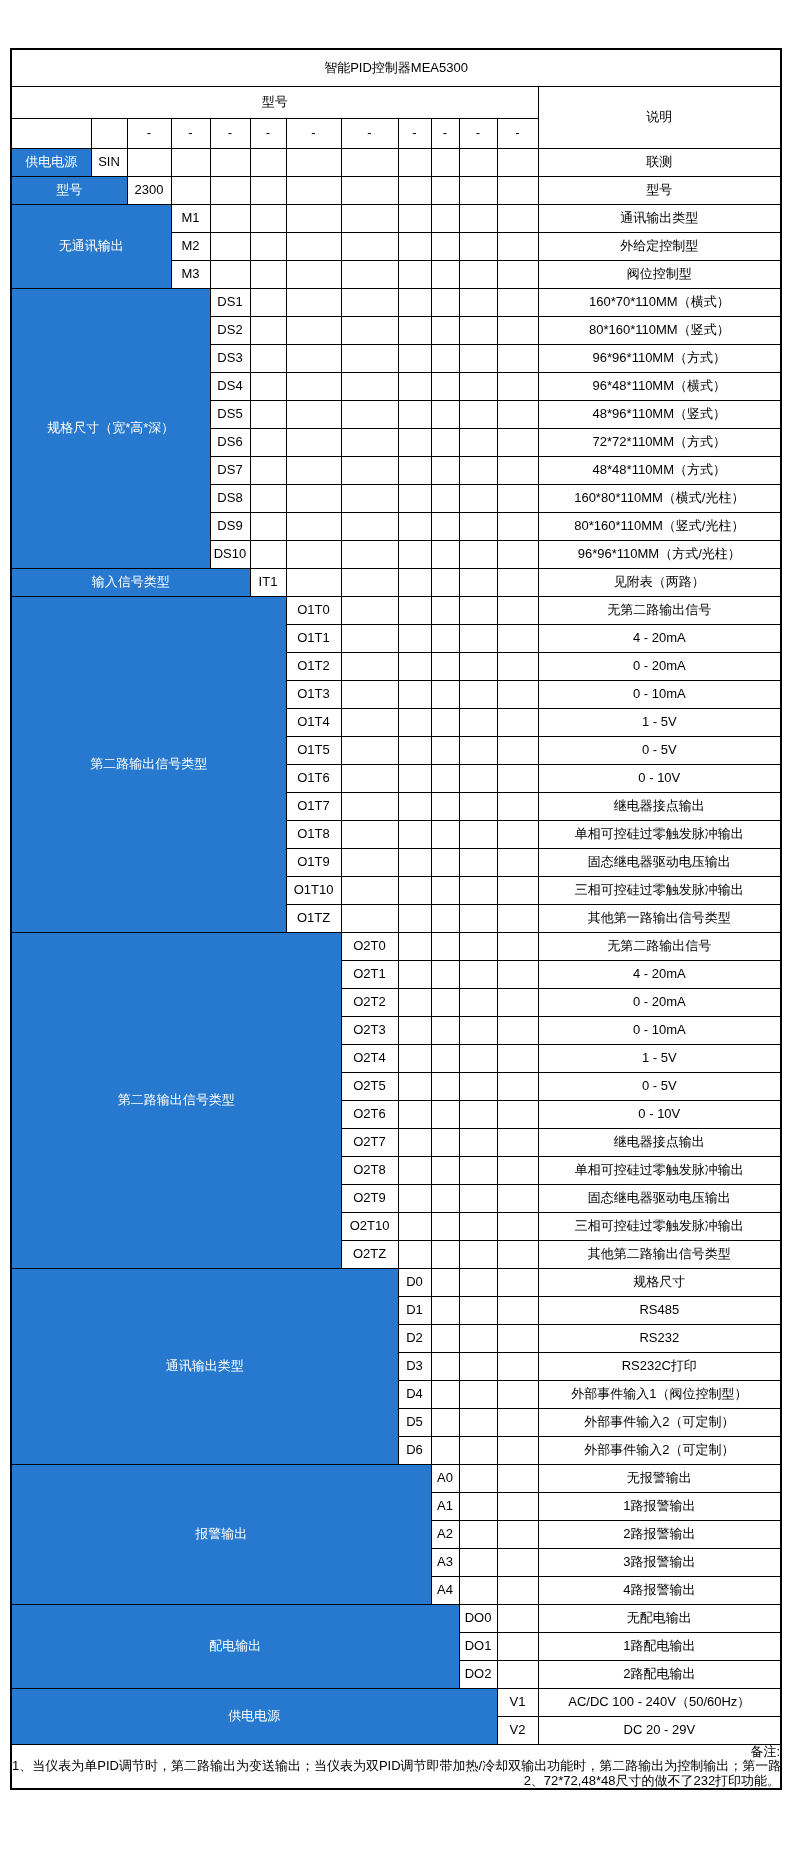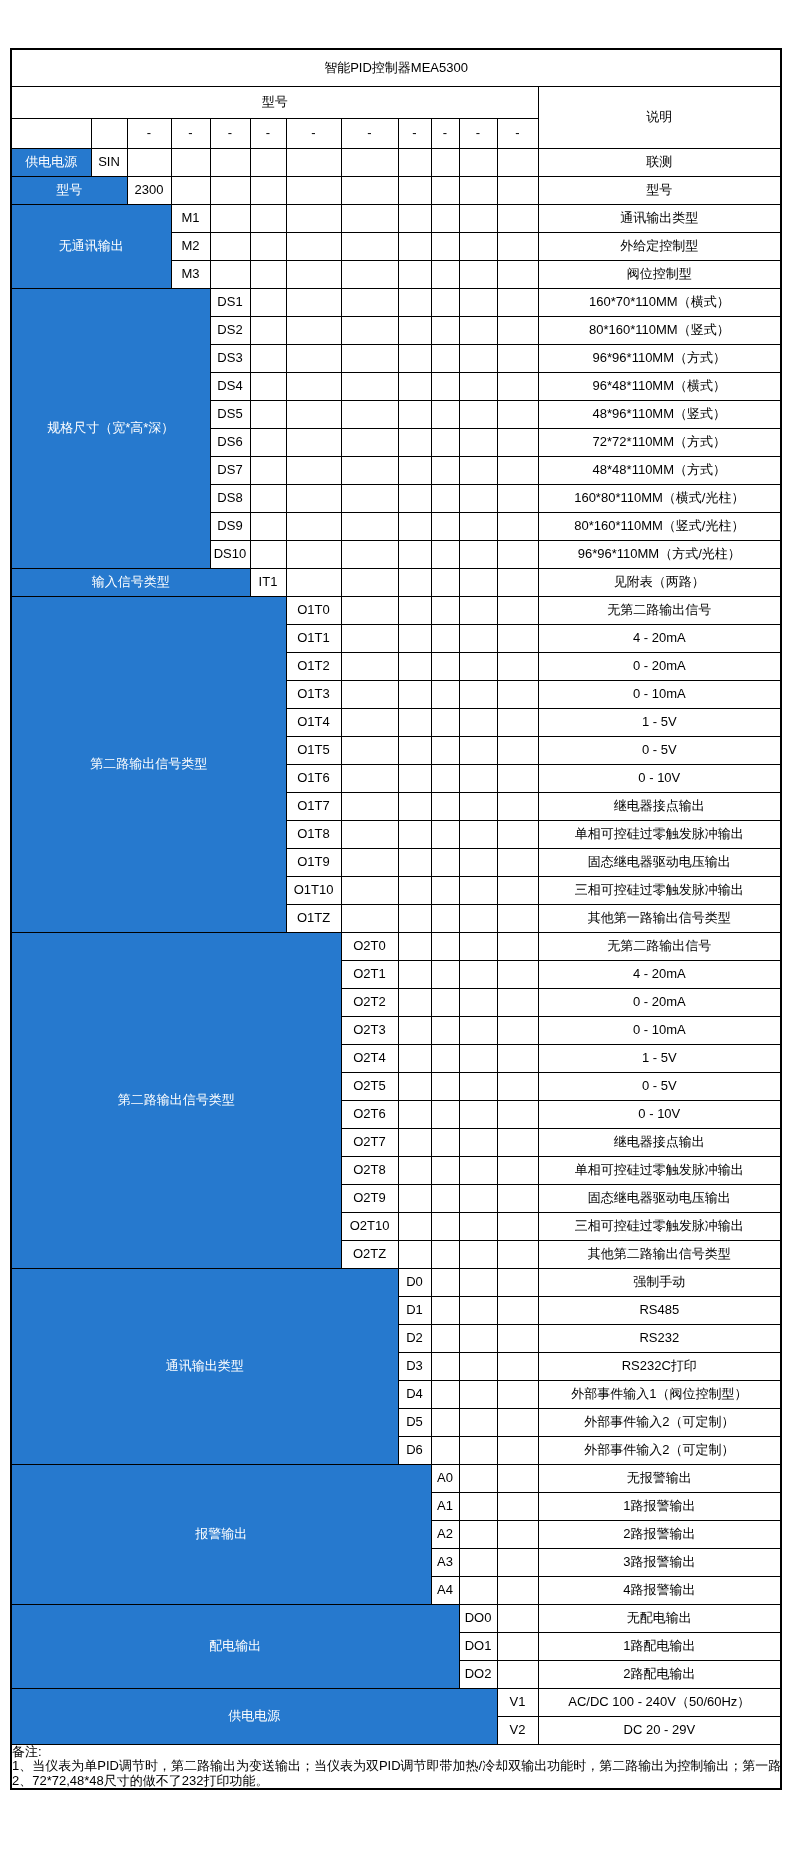--- a/index.html
+++ b/index.html
@@ -491,7 +491,7 @@
         <td></td>
         <td></td>
         <td></td>
-        <td class="desc">强制手动</td>
+        <td class="desc">规格尺寸</td>
       </tr>
       <tr>
         <td class="code">D1</td>

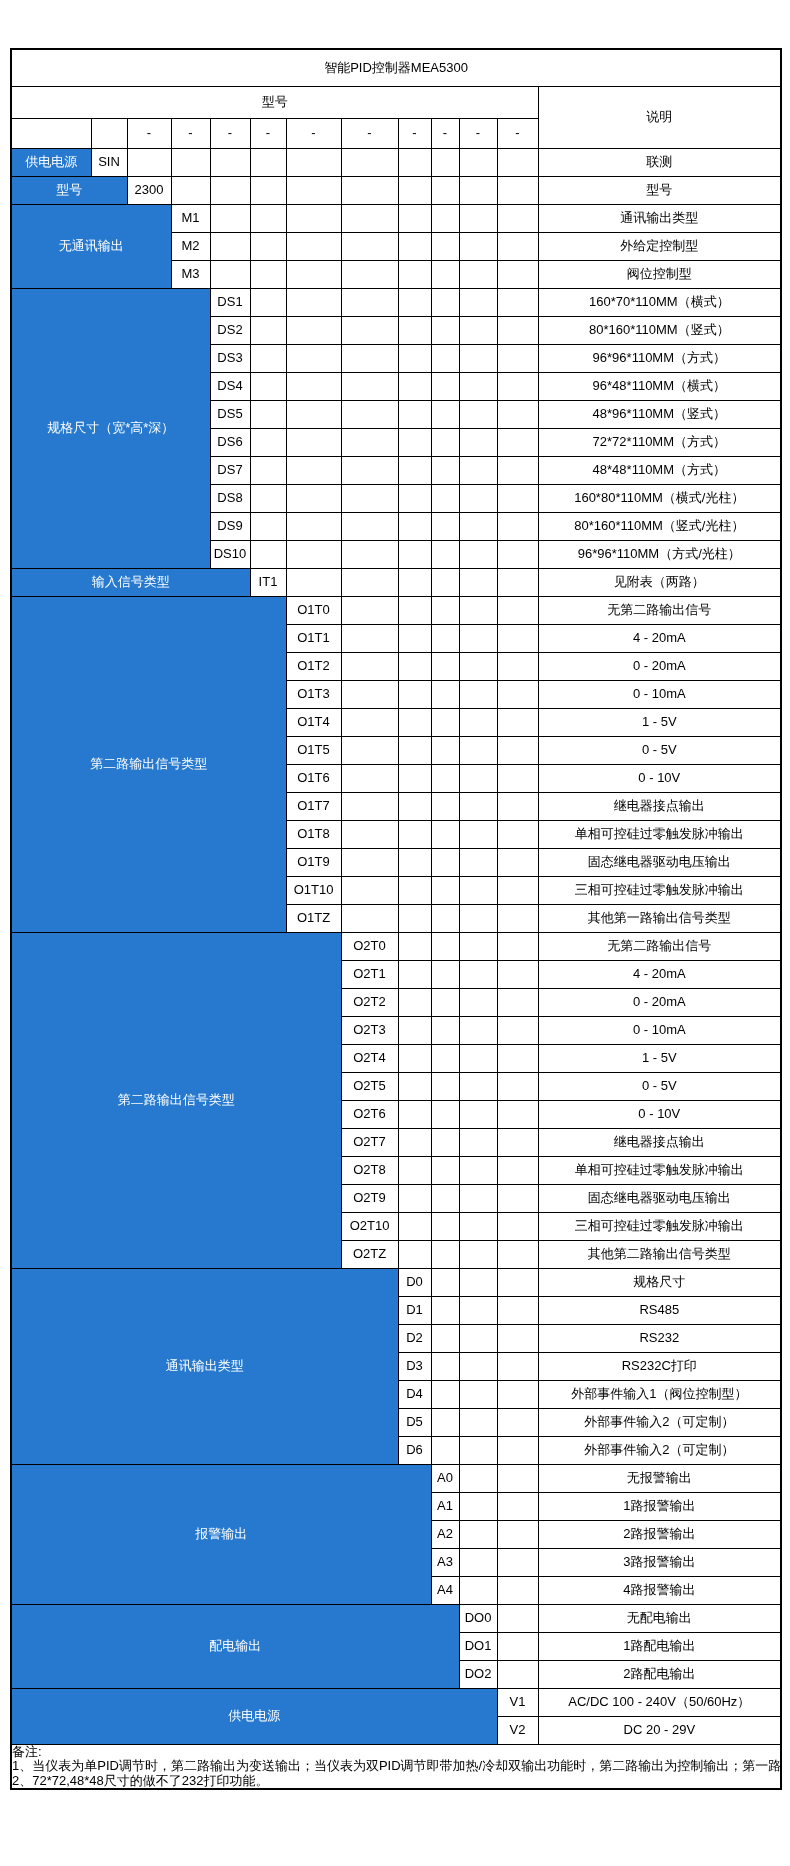--- a/index.html
+++ b/index.html
@@ -46,7 +46,7 @@
     line-height:30px;
     white-space:normal;
   }
-  .note-line{text-align:left;}
+  .note-line{text-align:right;}
 </style>
 </head>
 <body>

